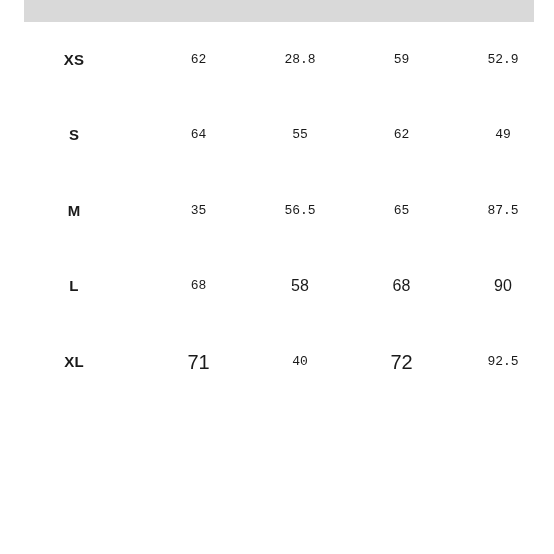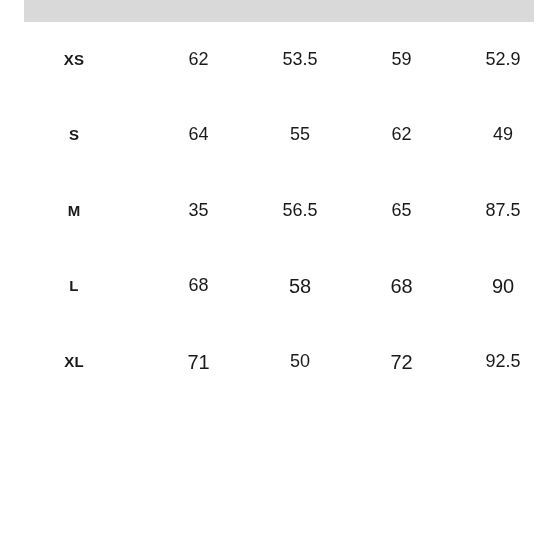--- a/index.html
+++ b/index.html
@@ -77,7 +77,7 @@
     font-size: 15px;
   }
   td.meas.sz-sm  { font-size: 20px; }
-  td.meas.sz-md  { font-size: 18px; }
+  td.meas.sz-md  { font-size: 13px; font-family: Liberation Mono, monospace; }
   td.meas.sz-lg  { font-size: 20px; }
 
   .cellval { display: inline-block; }

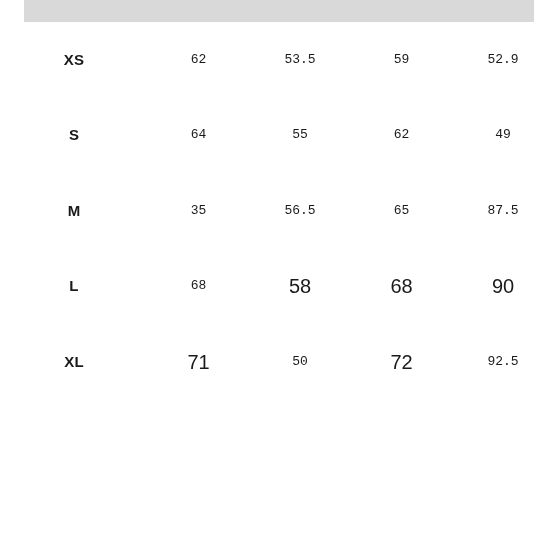--- a/index.html
+++ b/index.html
@@ -109,7 +109,7 @@
           <span class="cellval">62</span>
         </td>
         <td class="meas sz-md">
-          <span class="cellval">53.5</span>
+          <span class="cellval">28.8</span>
         </td>
         <td class="meas sz-md">
           <span class="cellval">59</span>

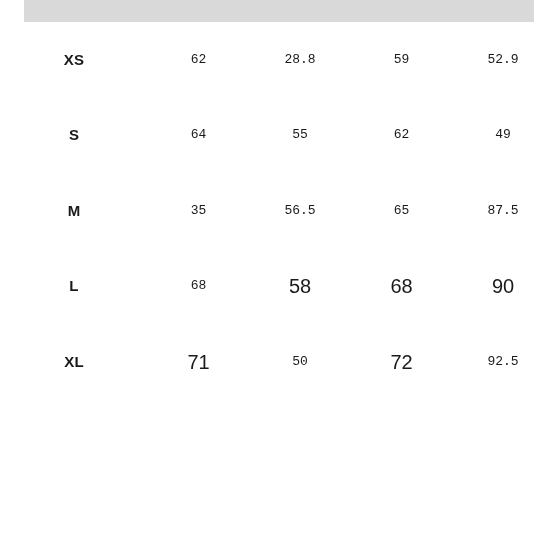--- a/index.html
+++ b/index.html
@@ -78,7 +78,7 @@
   }
   td.meas.sz-sm  { font-size: 20px; }
   td.meas.sz-md  { font-size: 13px; font-family: Liberation Mono, monospace; }
-  td.meas.sz-lg  { font-size: 20px; }
+  td.meas.sz-lg  { font-size: 16px; }
 
   .cellval { display: inline-block; }
 </style>

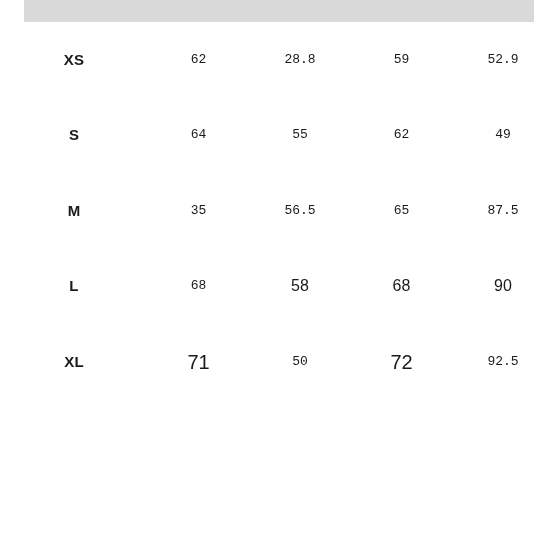--- a/index.html
+++ b/index.html
@@ -181,7 +181,7 @@
           <span class="cellval">71</span>
         </td>
         <td class="meas sz-md">
-          <span class="cellval">50</span>
+          <span class="cellval">40</span>
         </td>
         <td class="meas sz-sm">
           <span class="cellval">72</span>

